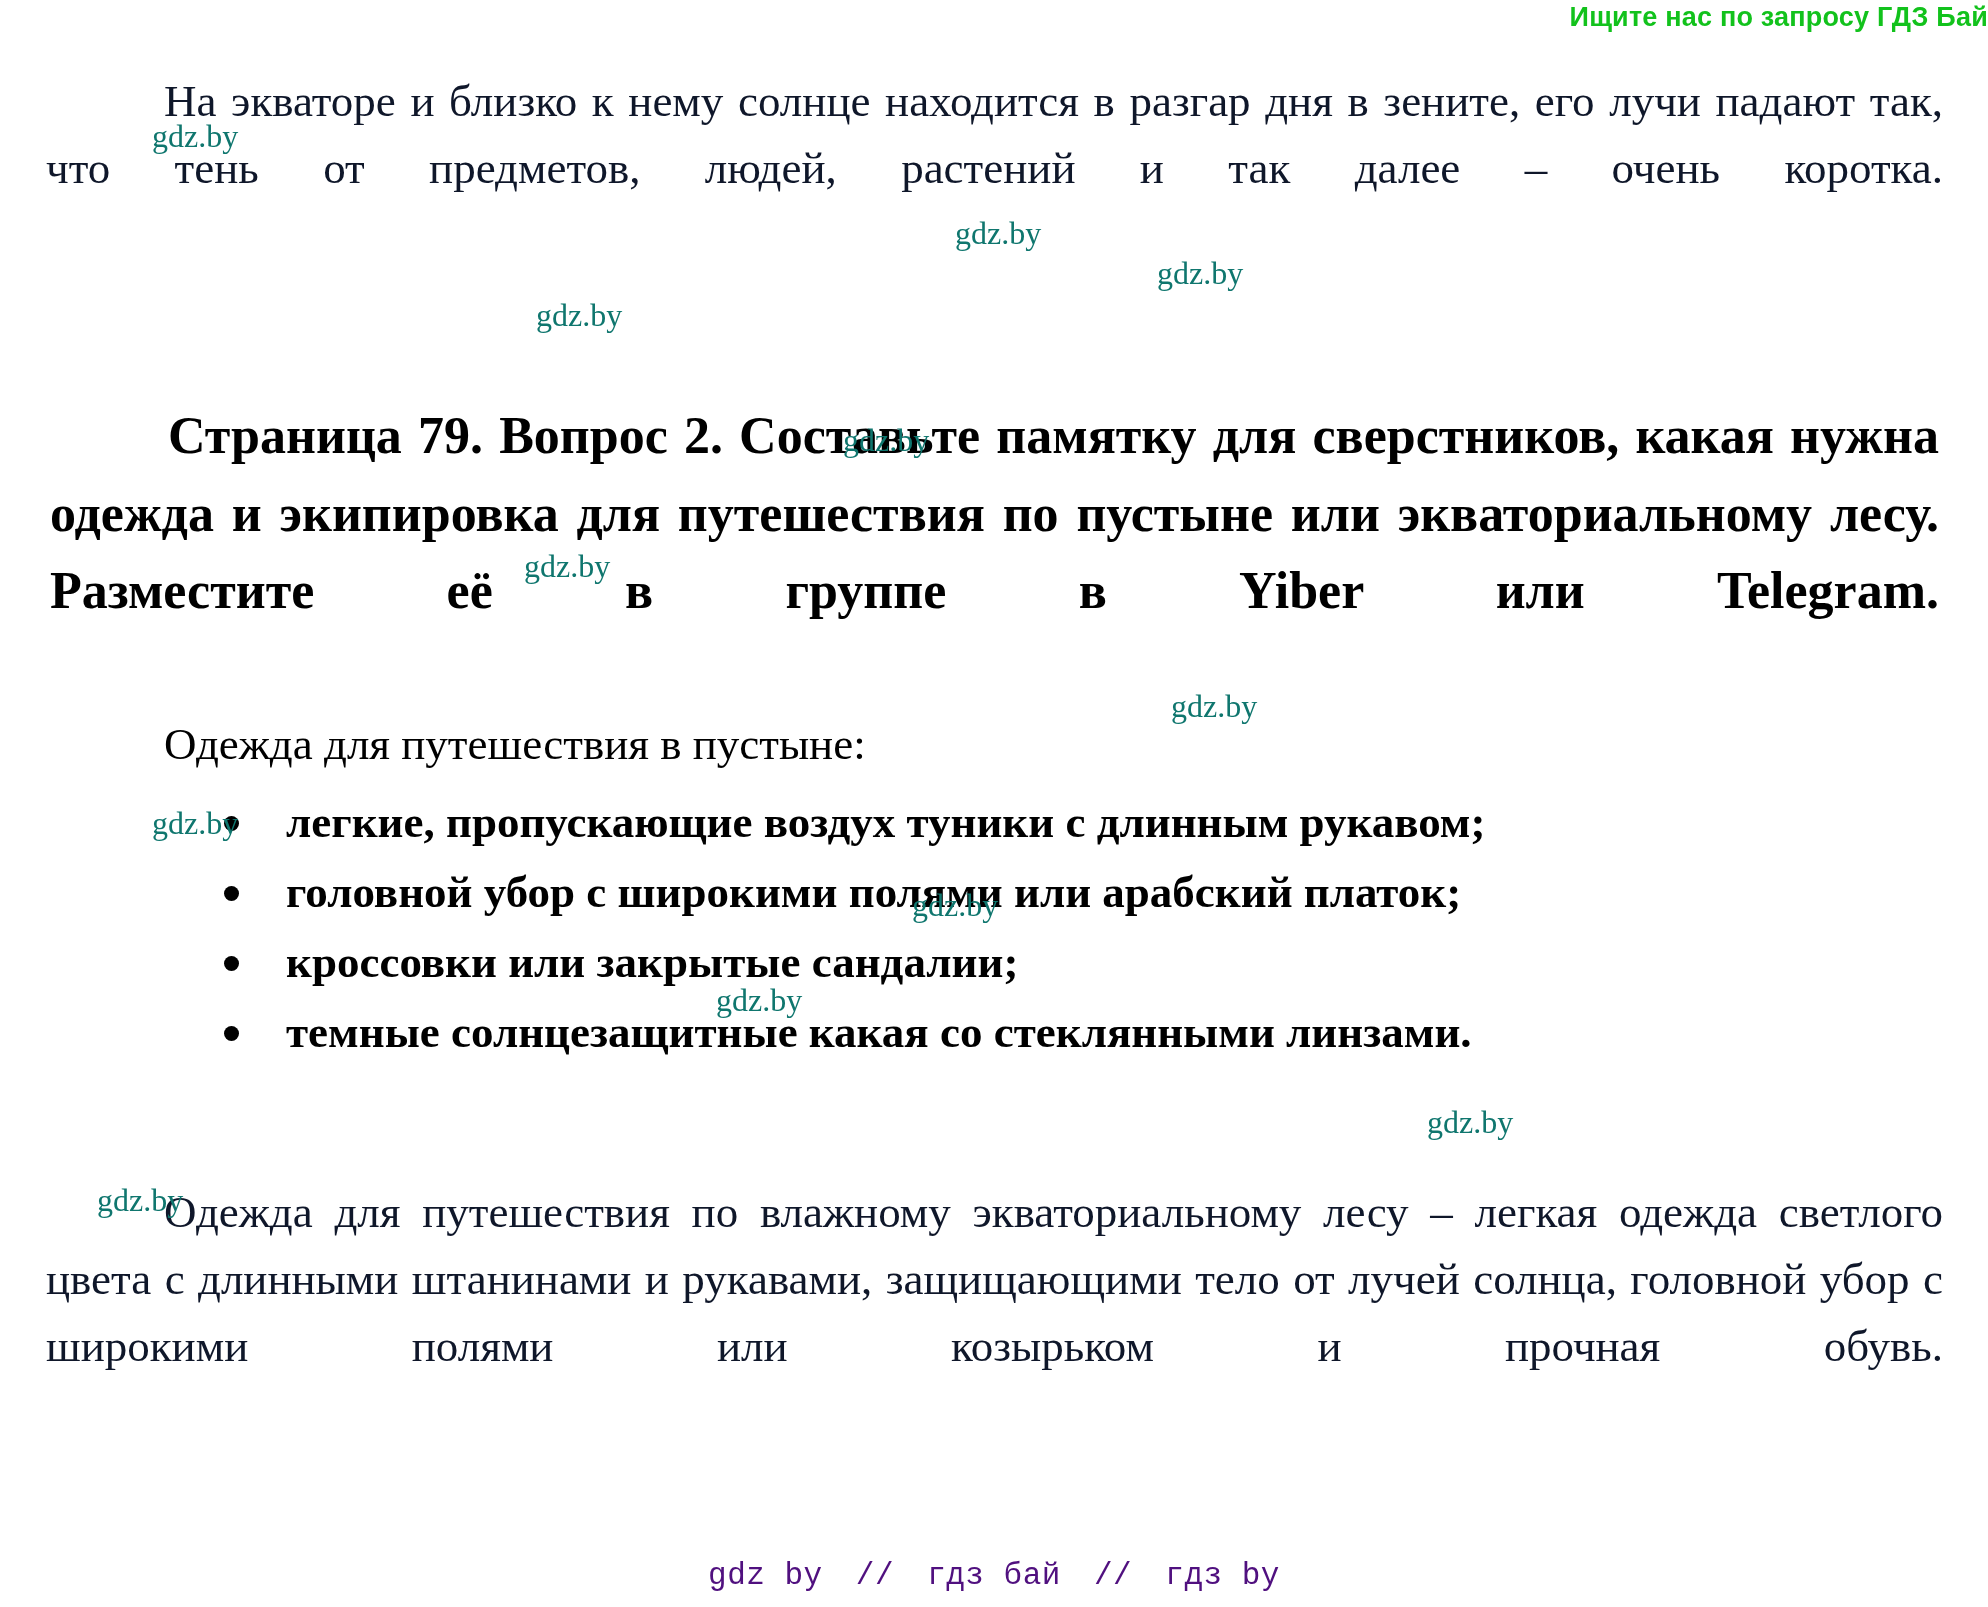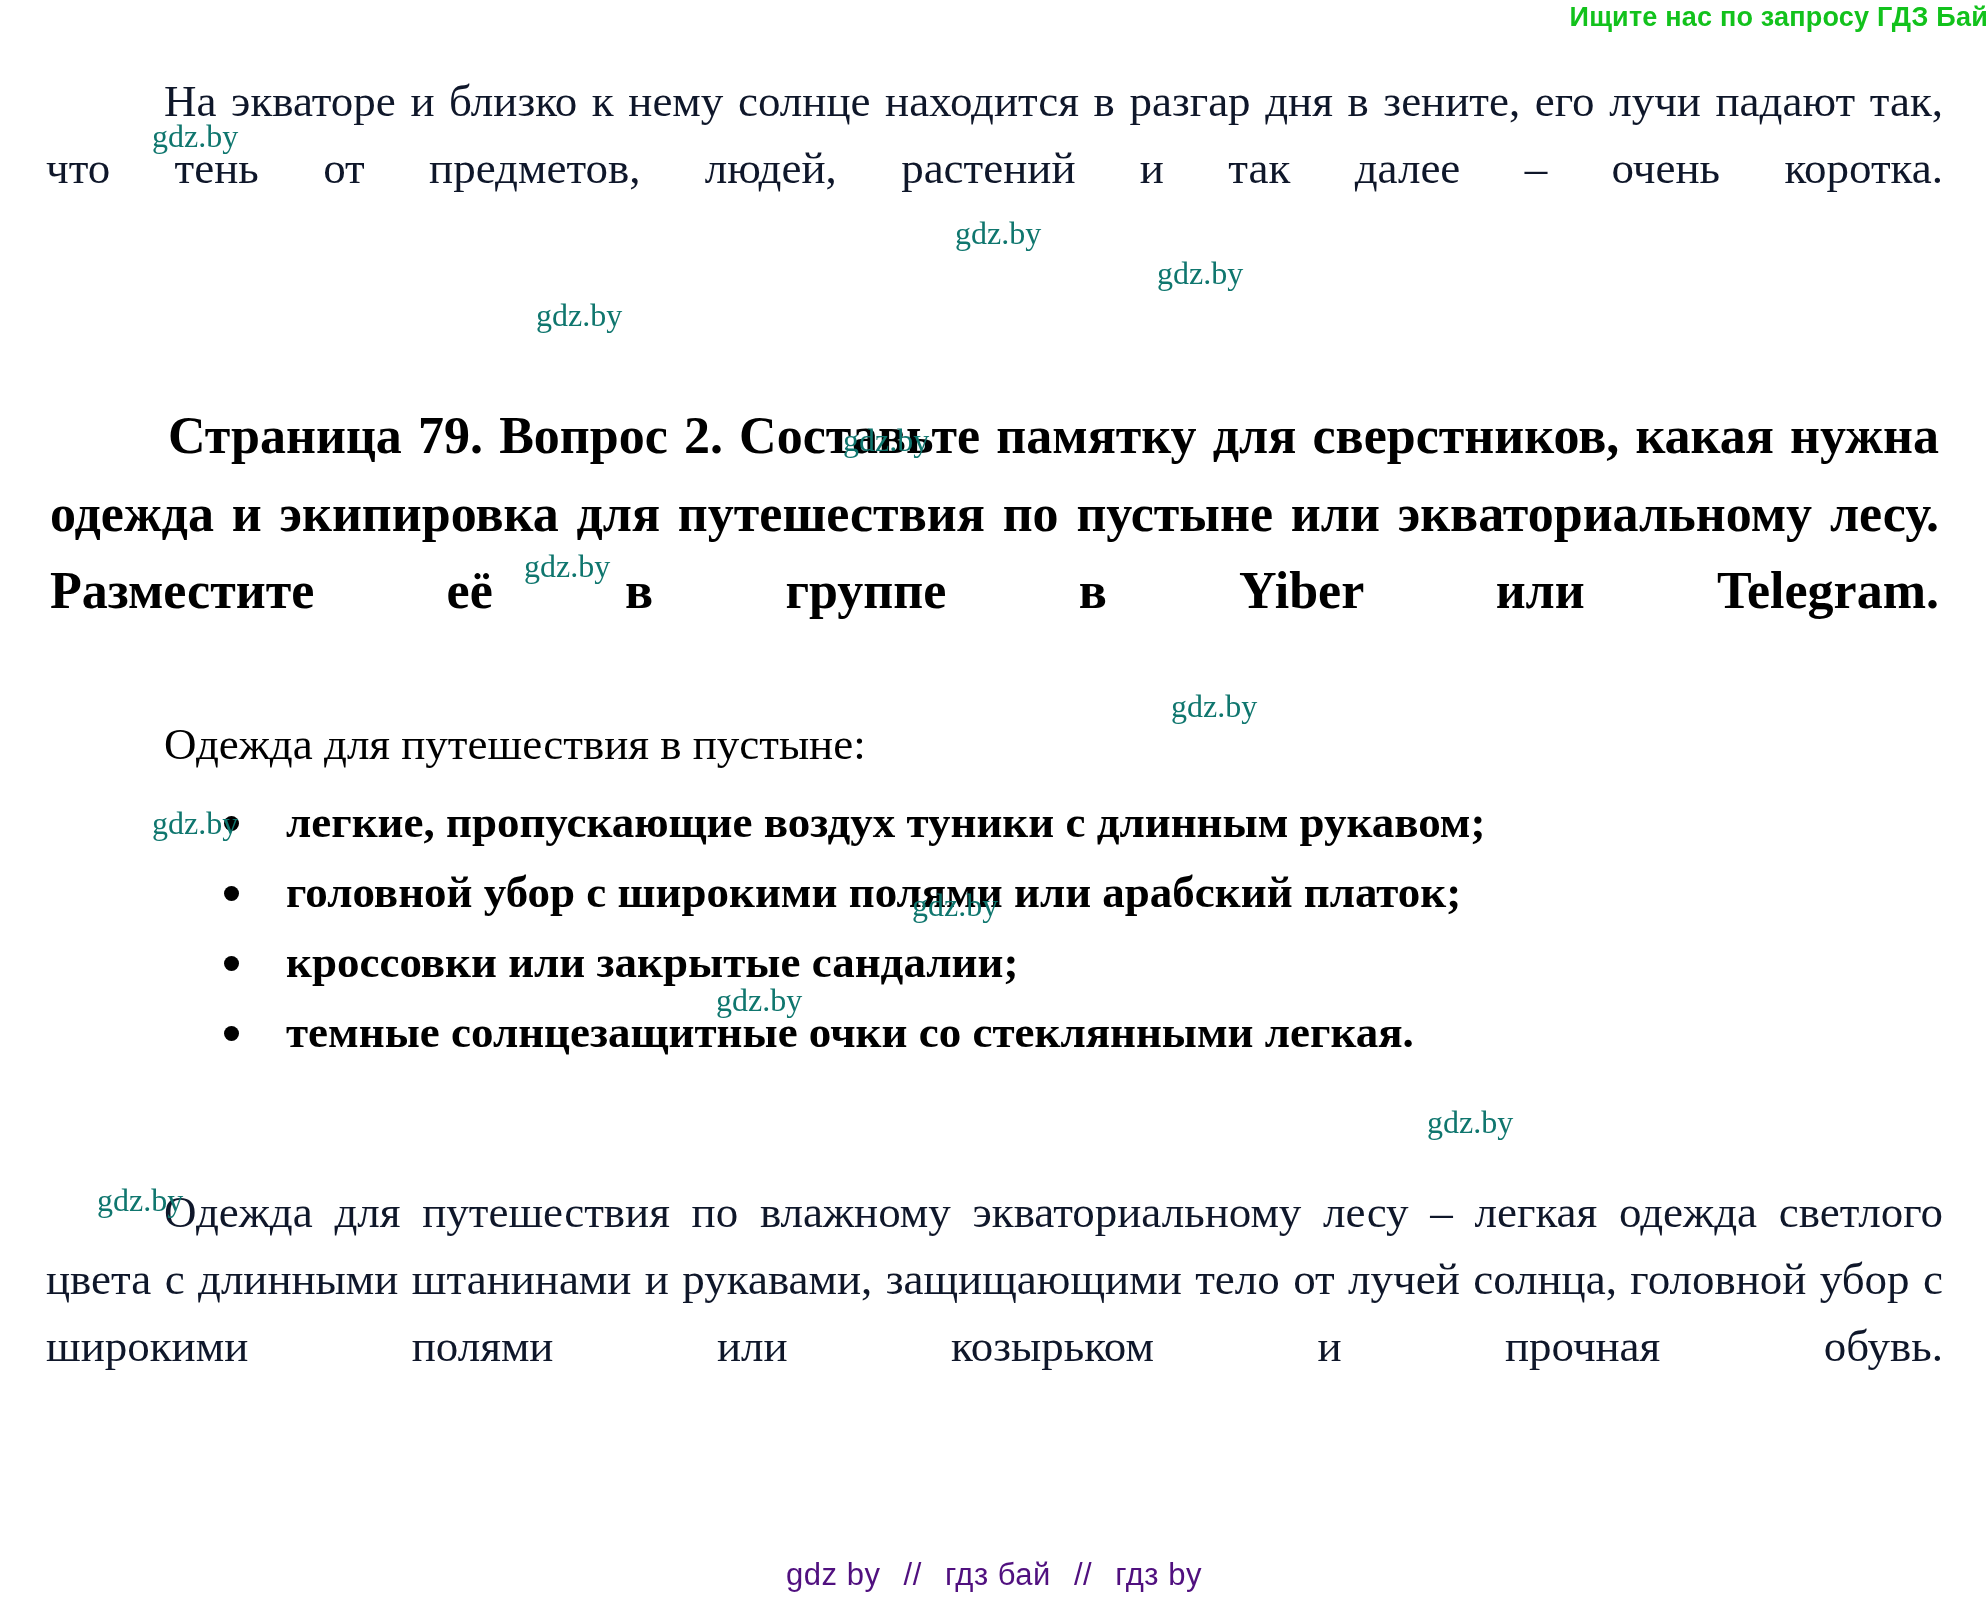--- a/index.html
+++ b/index.html
@@ -165,7 +165,7 @@
       </li>
       <li>
         <span class="dot"></span>
-        <span>темные солнцезащитные очки со стеклянными легкая.</span>
+        <span>темные солнцезащитные какая со стеклянными линзами.</span>
       </li>
     </ul>
 

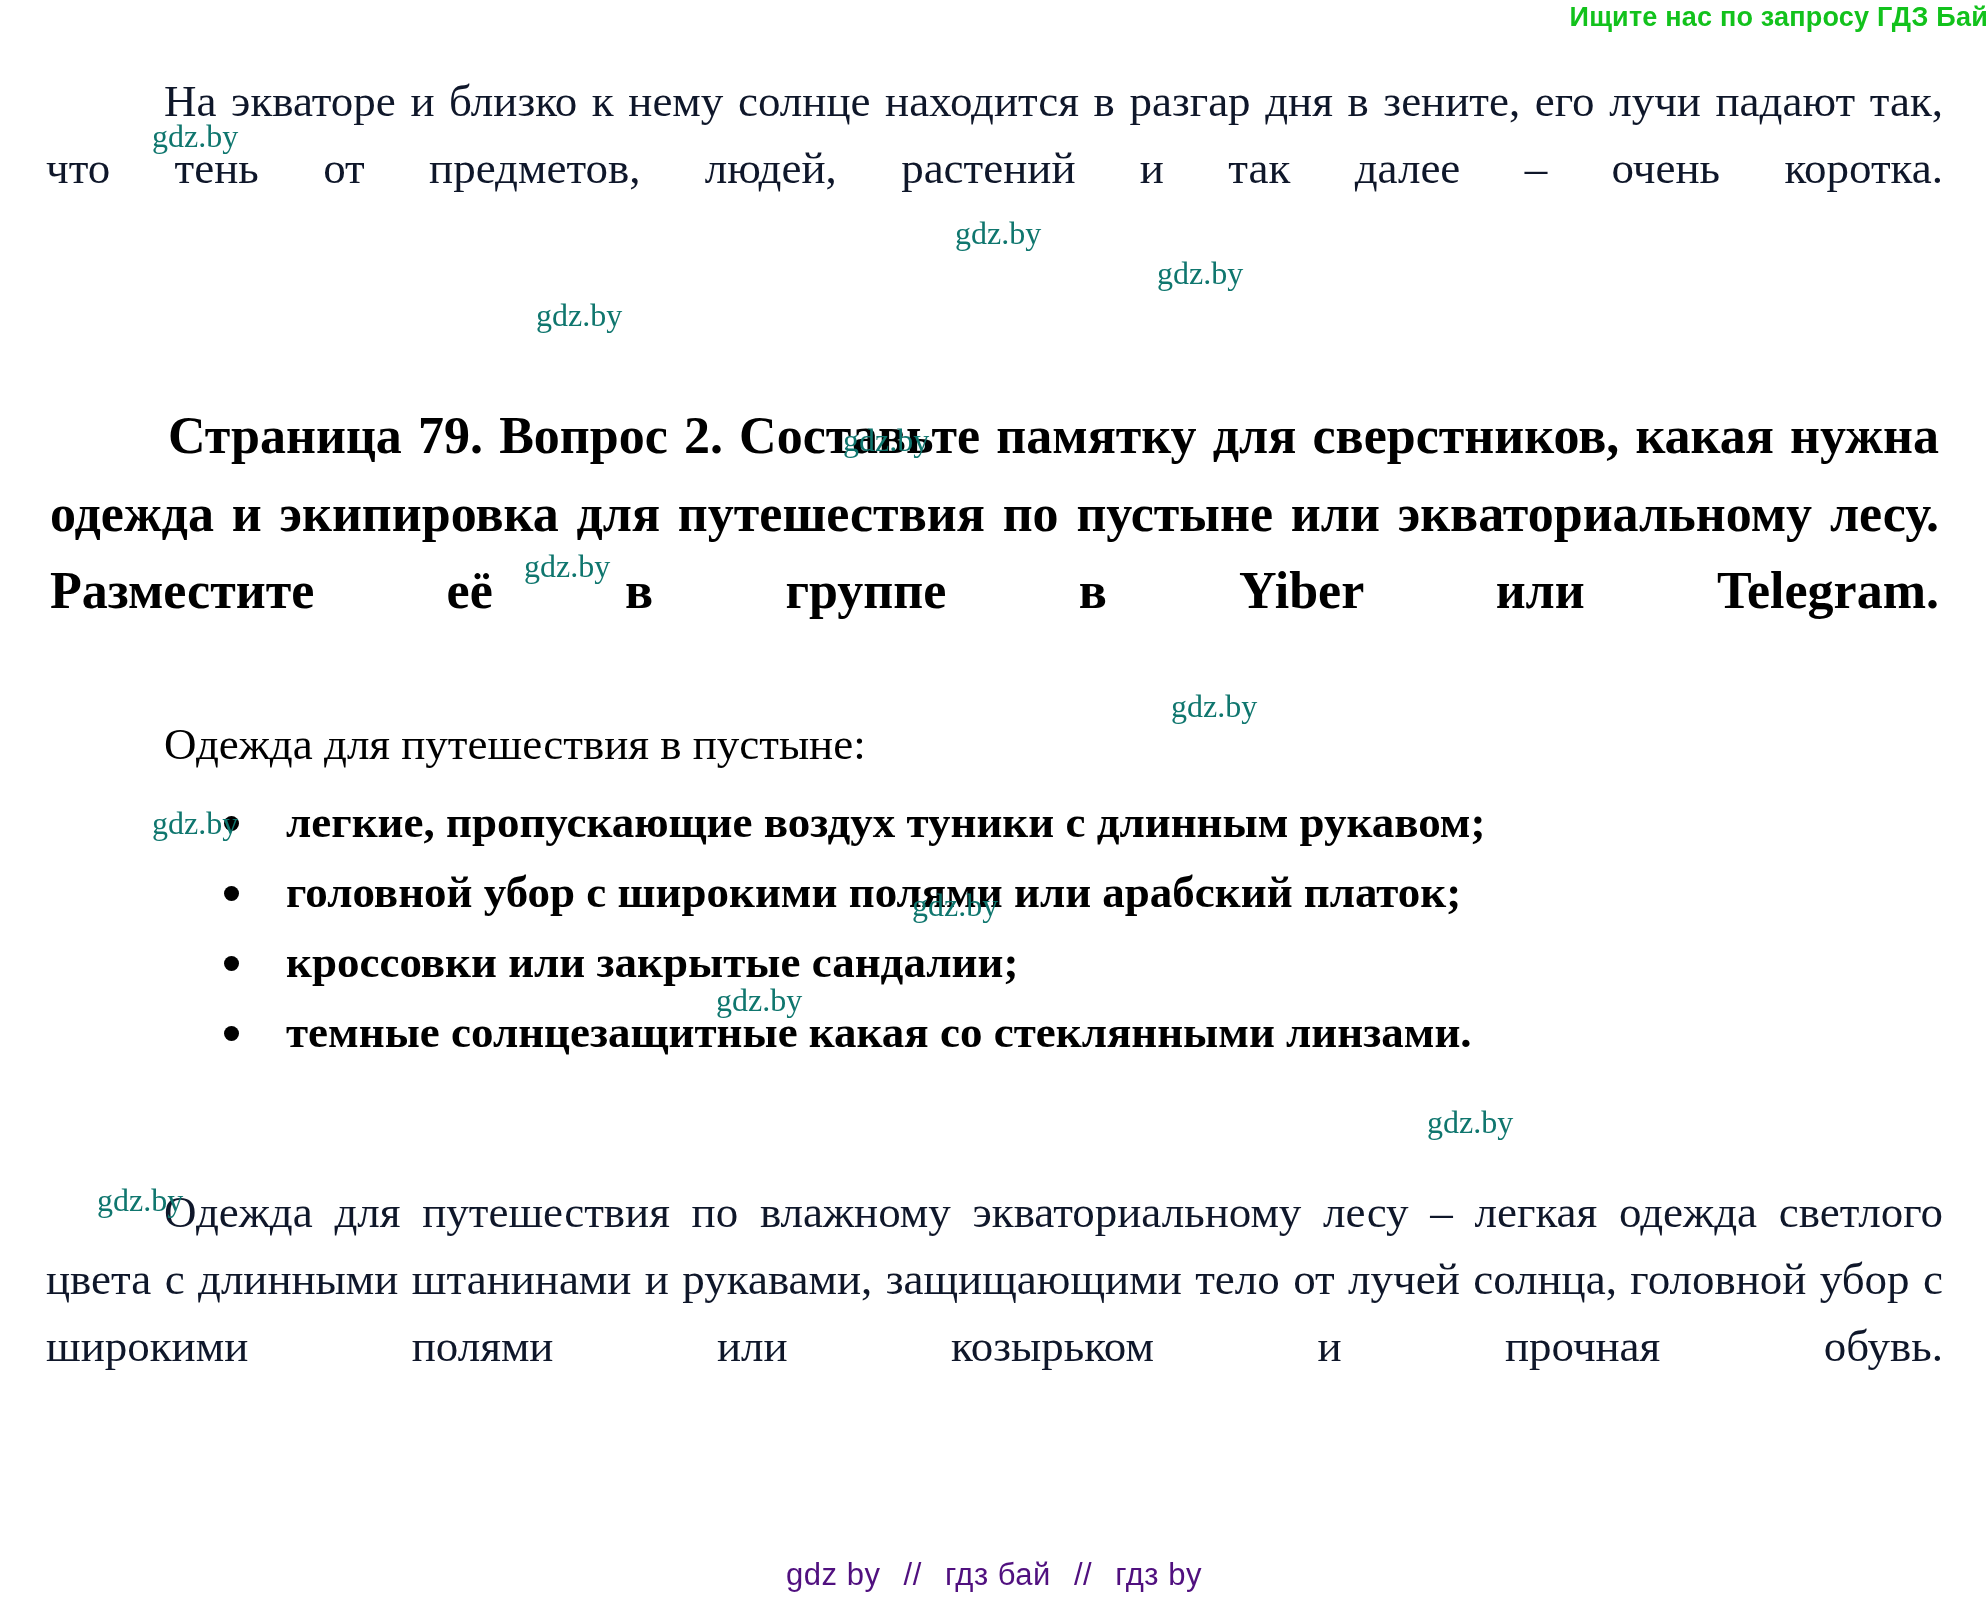--- a/index.html
+++ b/index.html
@@ -125,7 +125,7 @@
     bottom: 14px;
     width: 100%;
     text-align: center;
-    font-family: Liberation Sans, sans-serif;
+    font-family: Liberation Mono, monospace;
     font-size: 31px;
     color: #50107f;
     letter-spacing: 0.5px;

